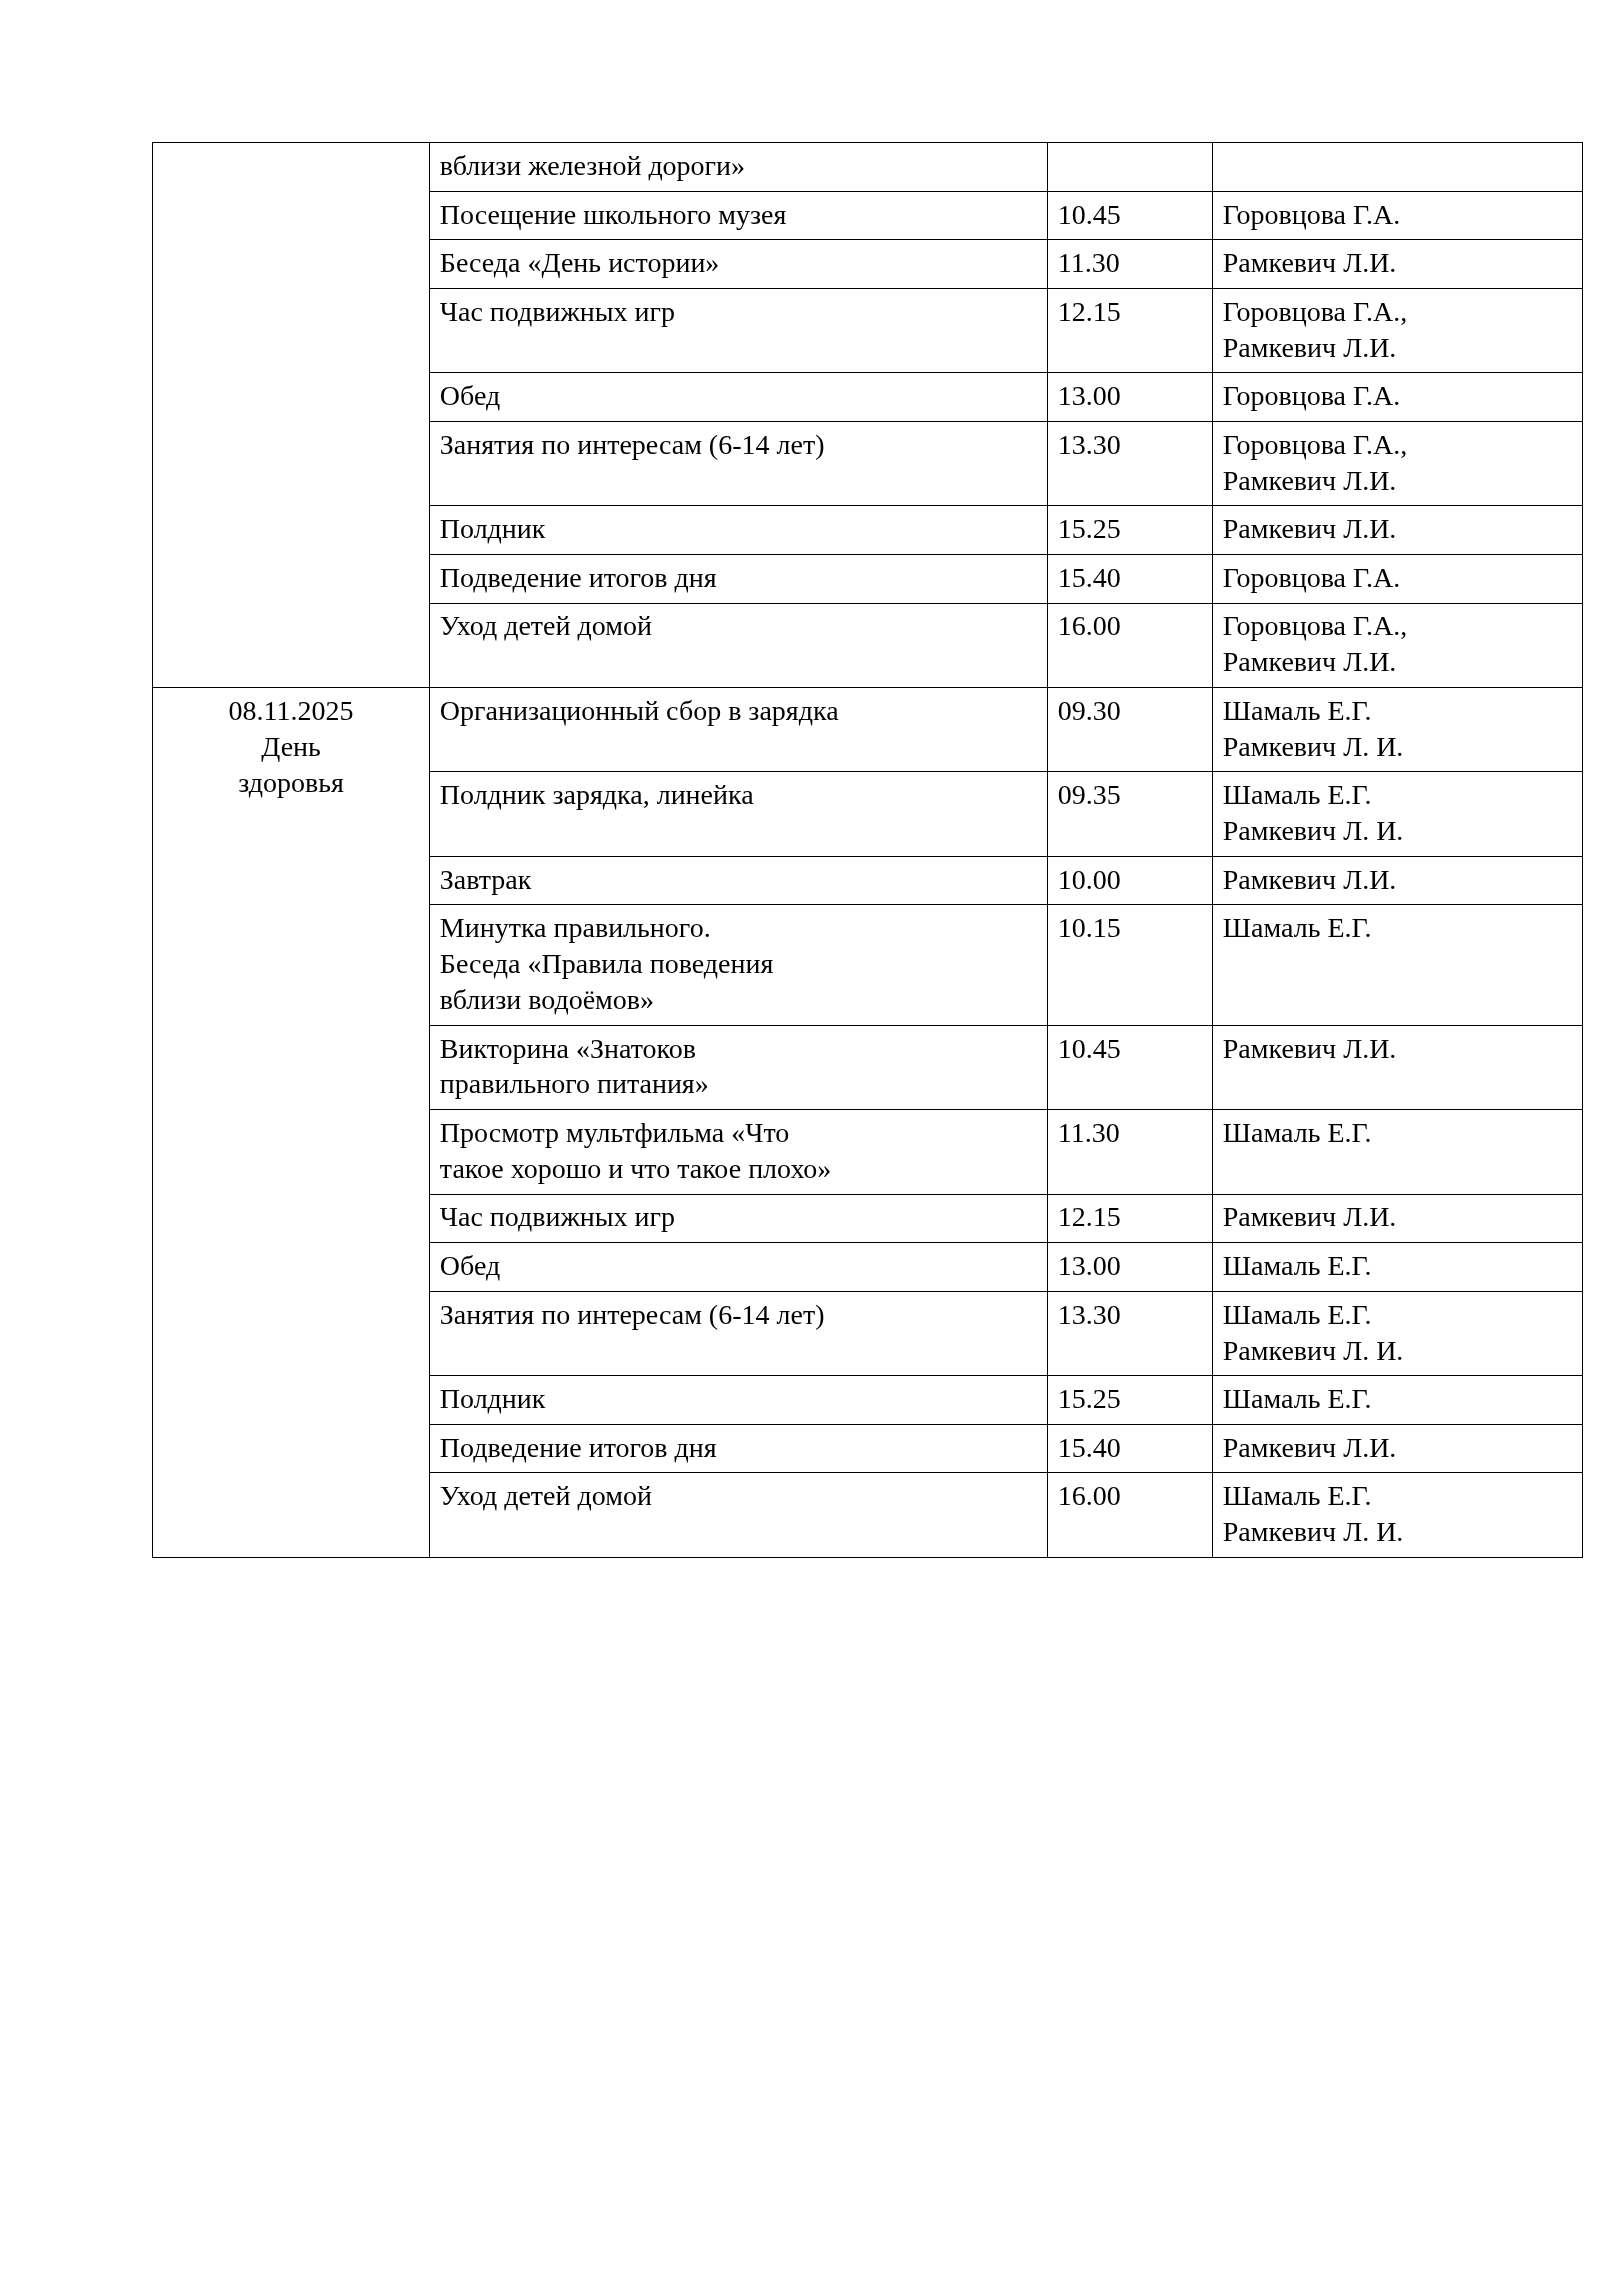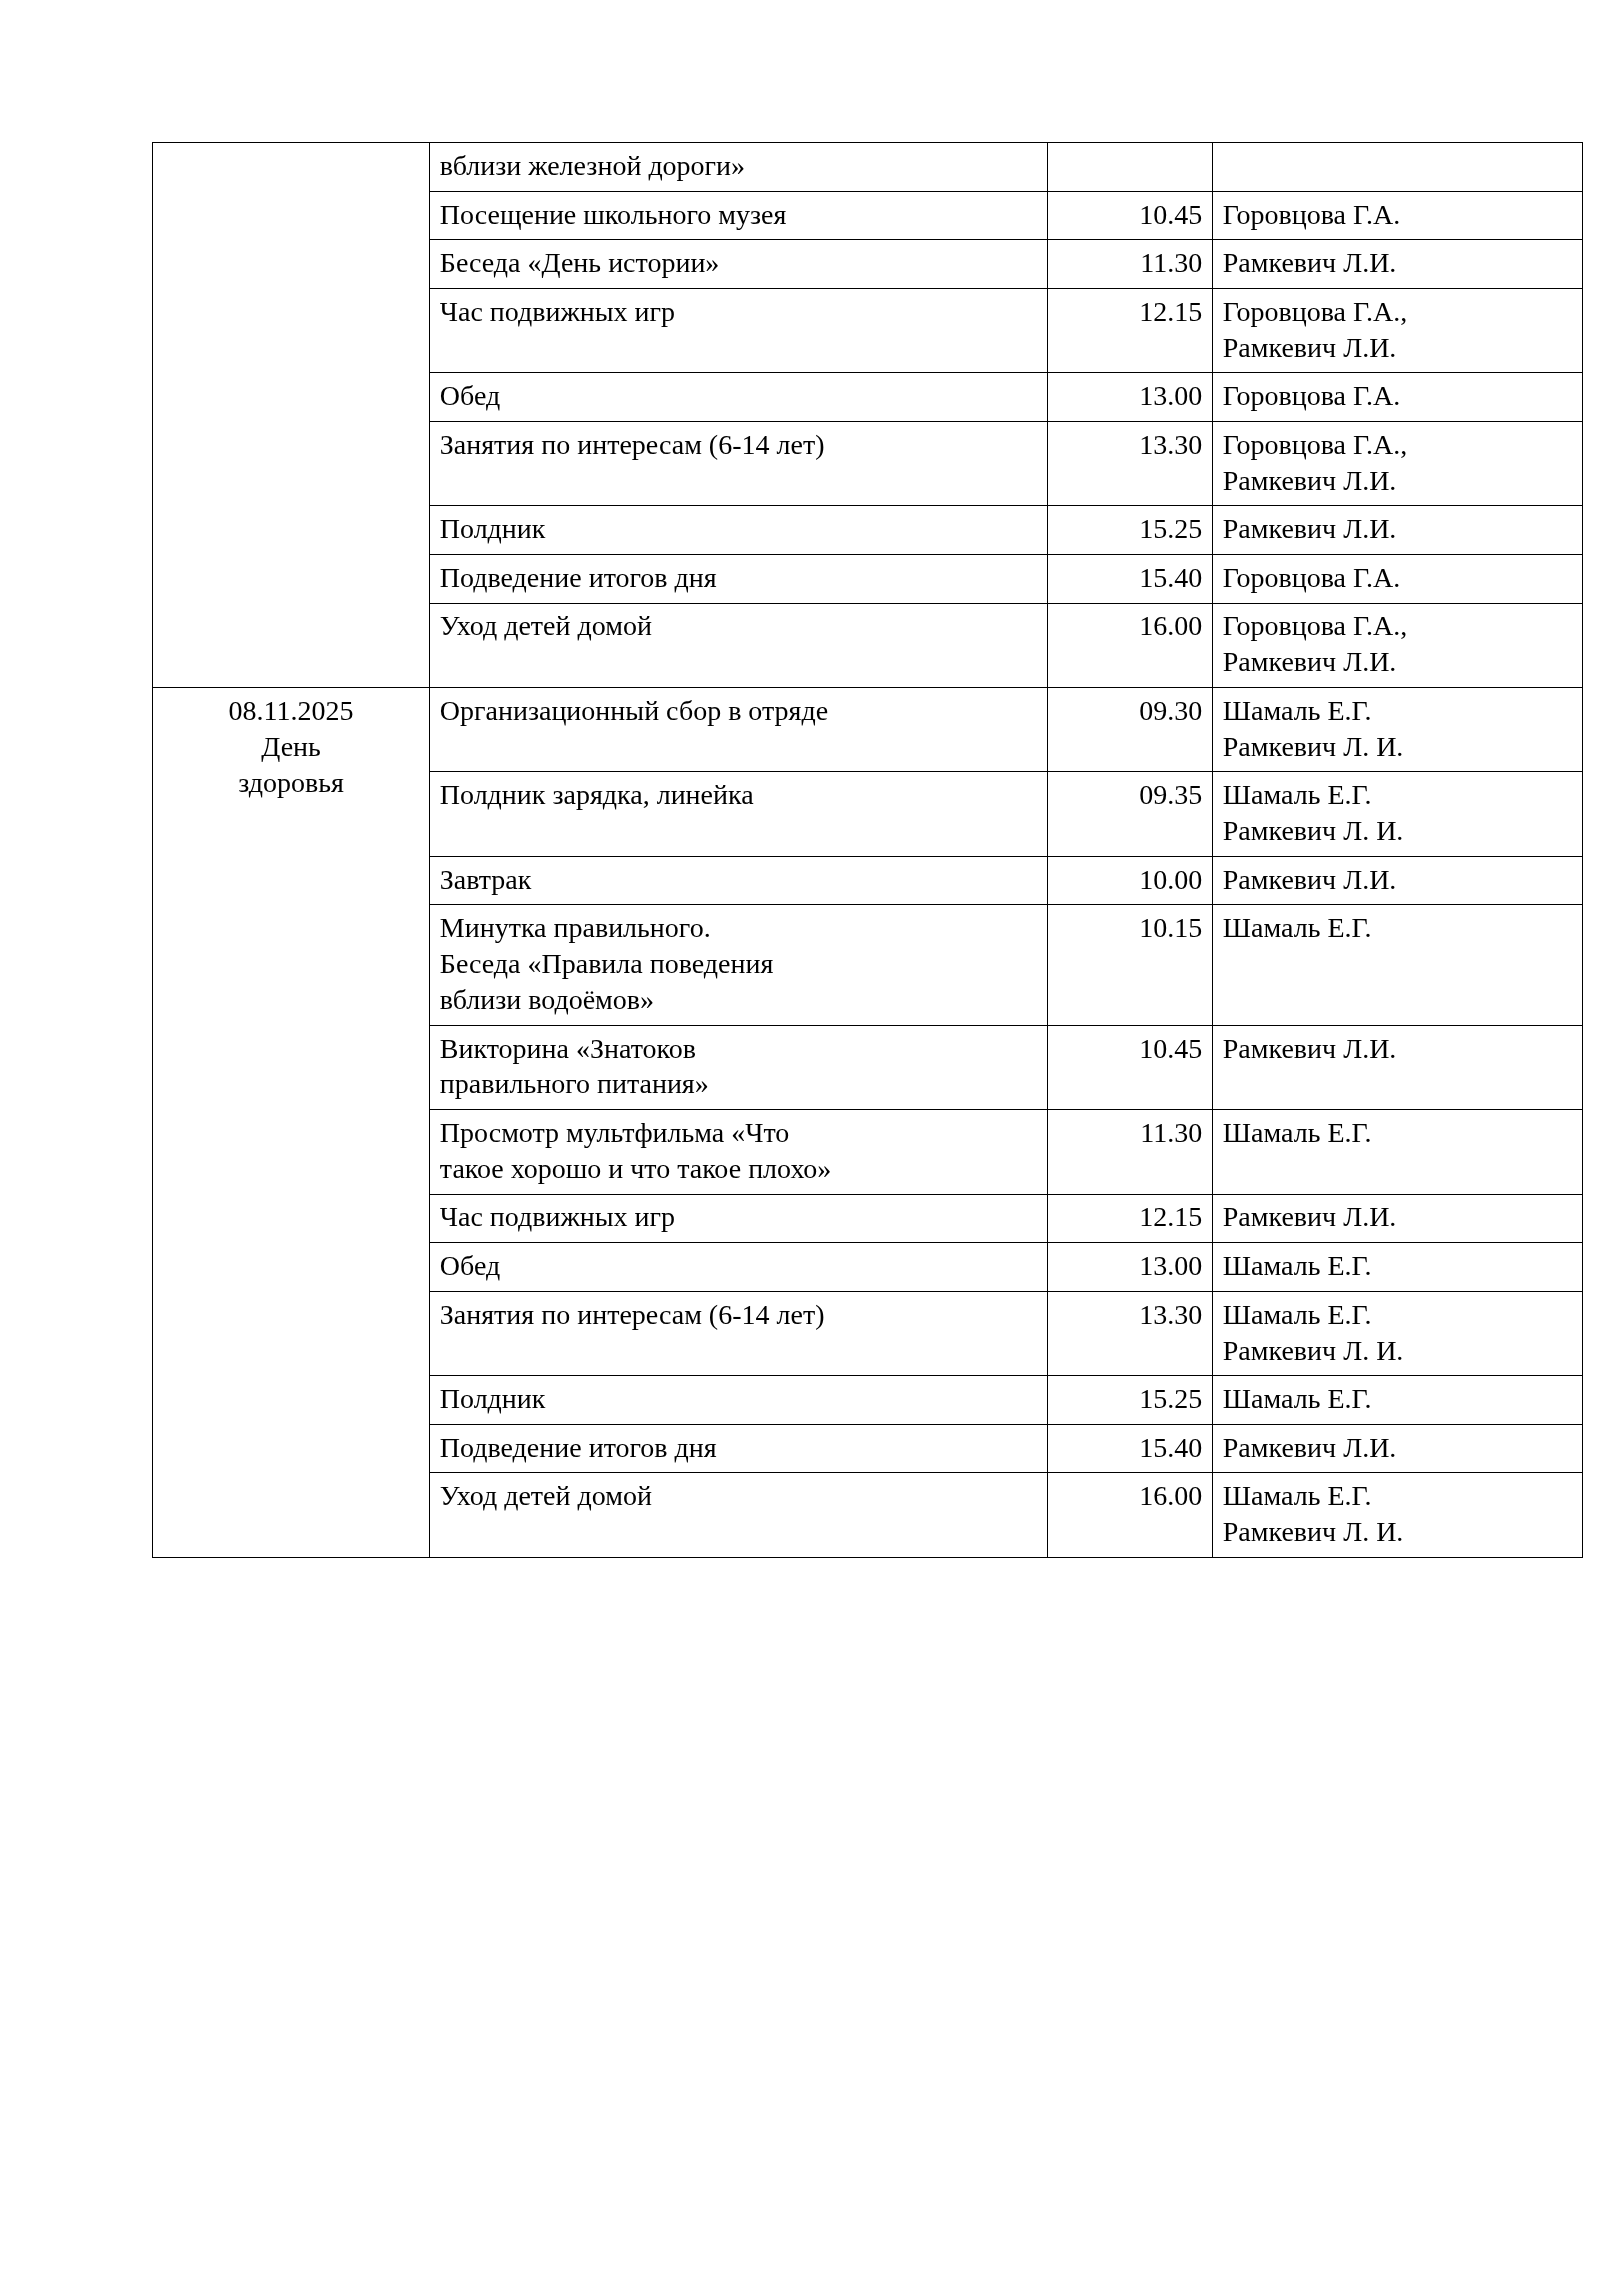--- a/index.html
+++ b/index.html
@@ -51,7 +51,7 @@
     margin-left: 44px;
   }
   td.time {
-    text-align: right;
+    text-align: left;
   }
   td.event, td.person {
     text-align: left;

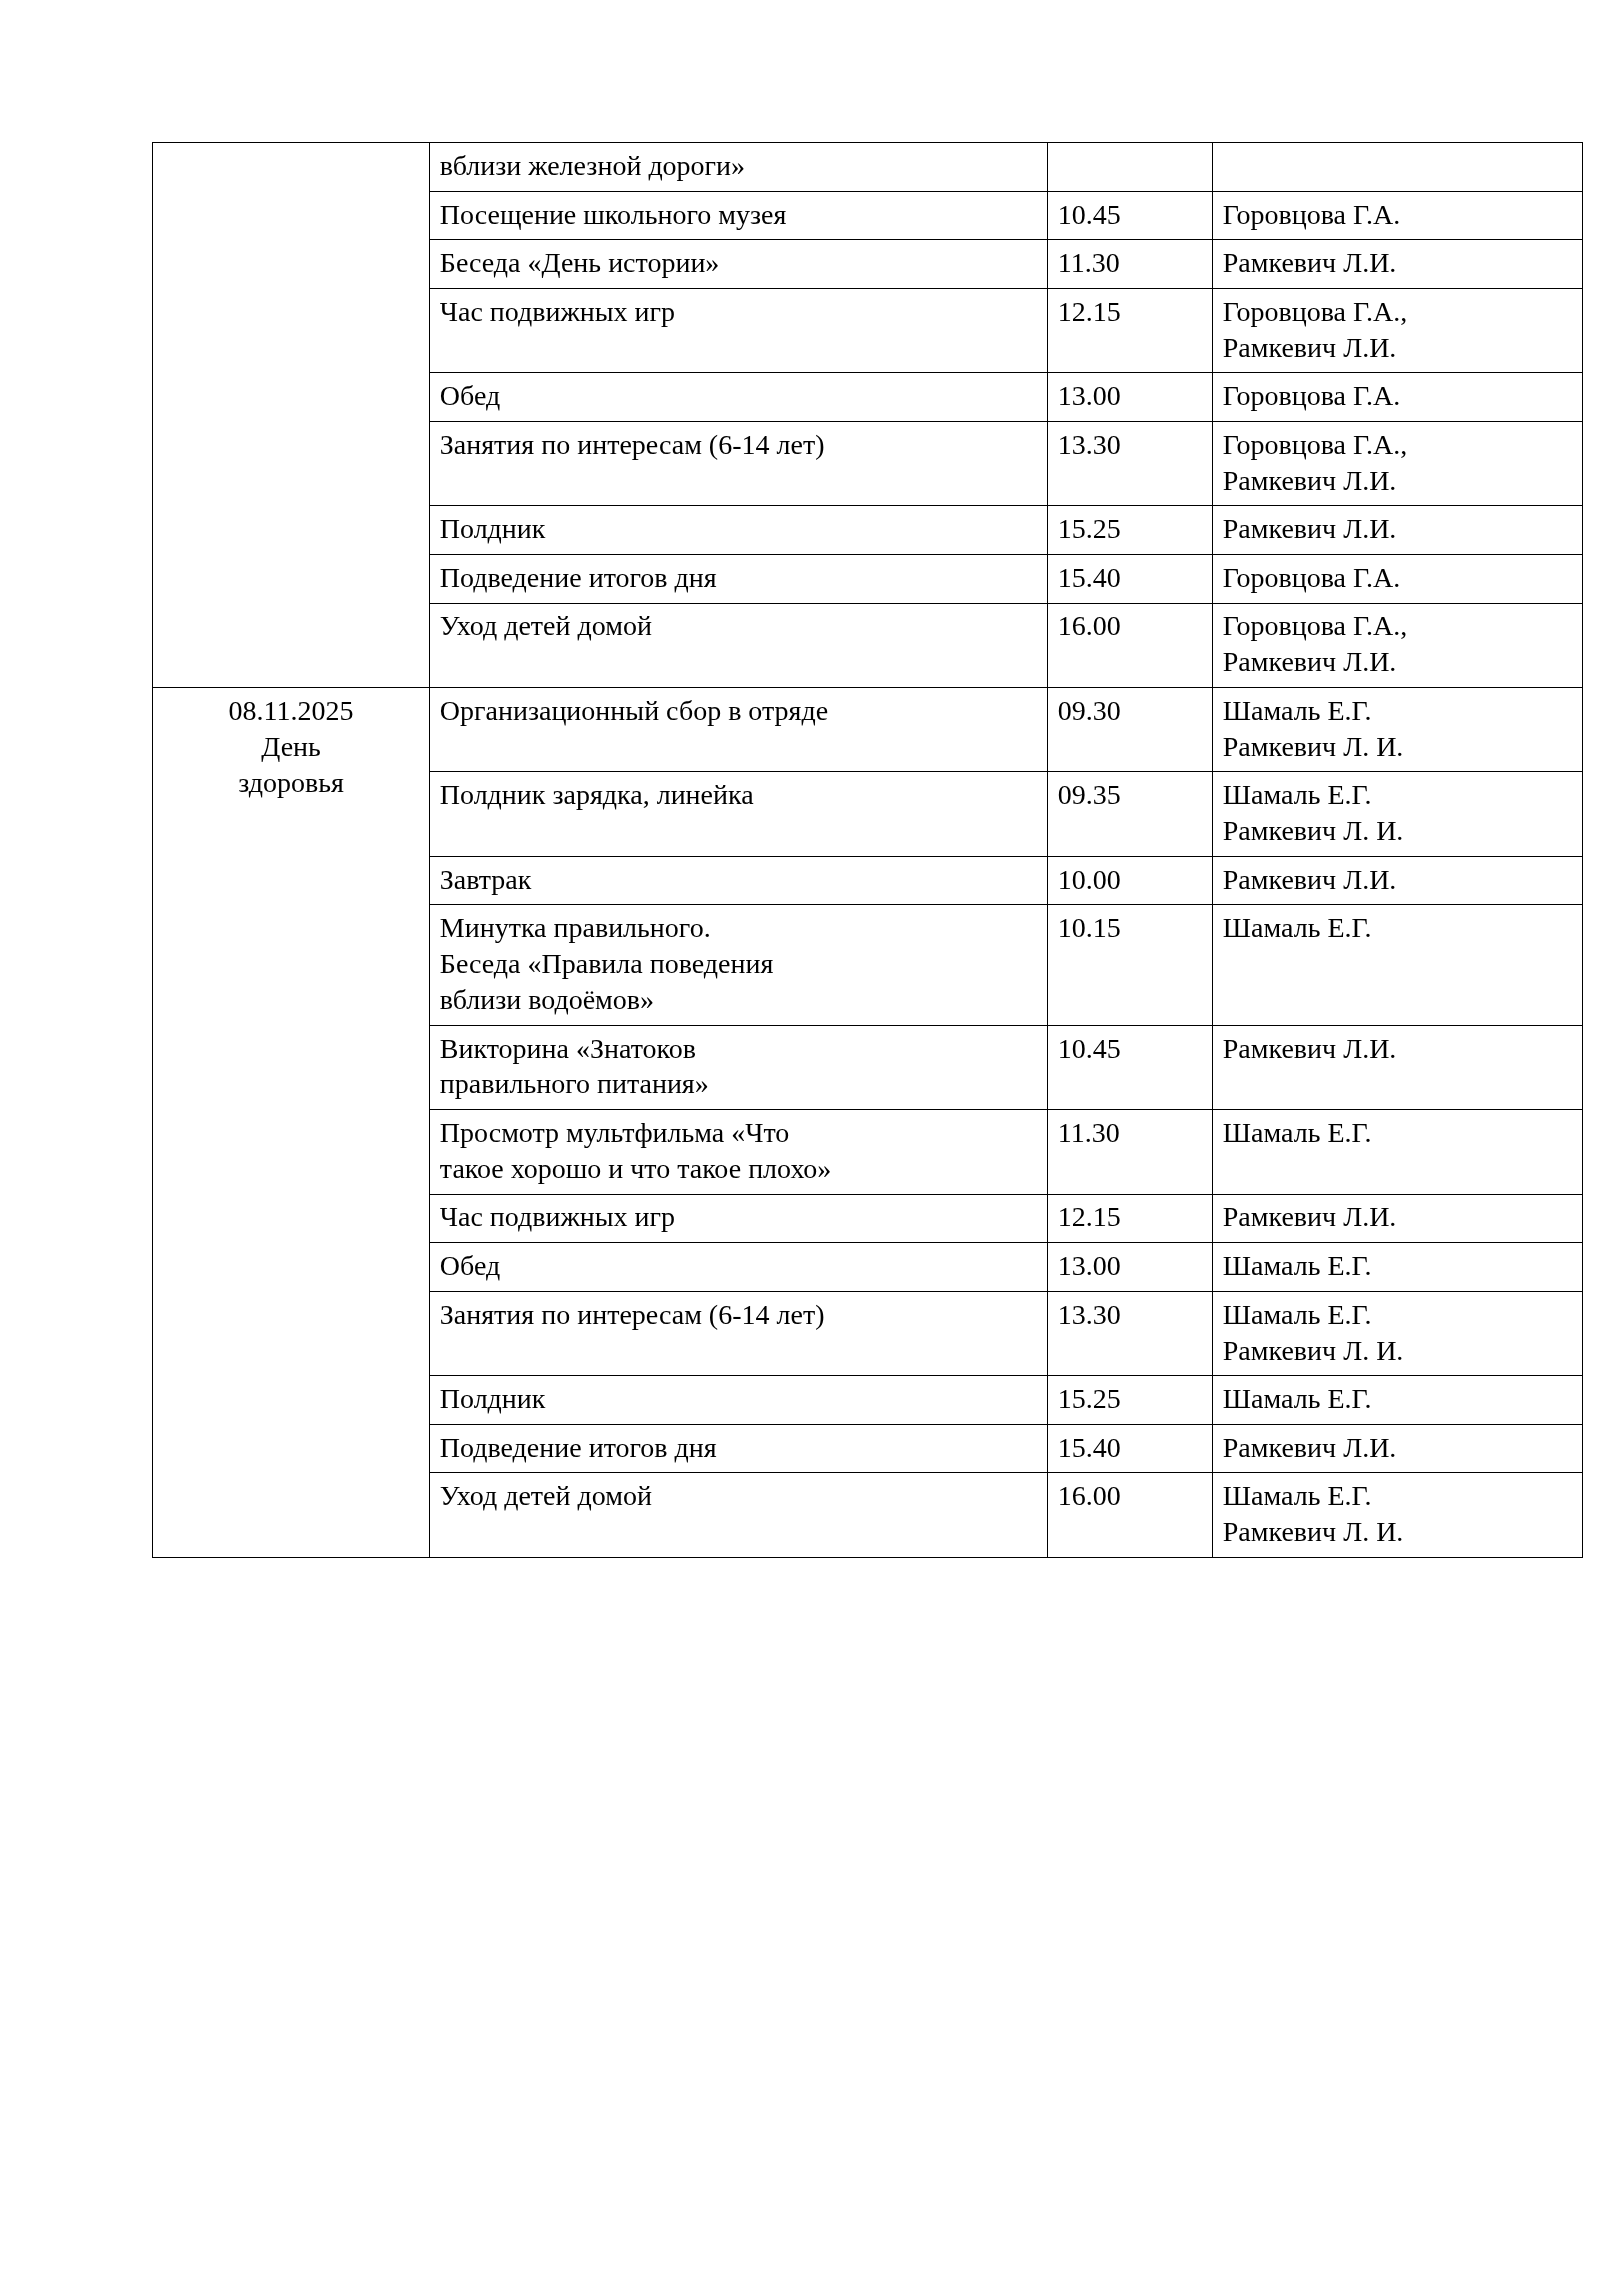--- a/index.html
+++ b/index.html
@@ -161,7 +161,7 @@
               <span class="line">здоровья</span>
             </td>
             <td class="event">
-              <span class="line">Организационный сбор в отряде</span>
+              <span class="line">Организационный сбор в зарядка</span>
             </td>
             <td class="time">09.30</td>
             <td class="person">

